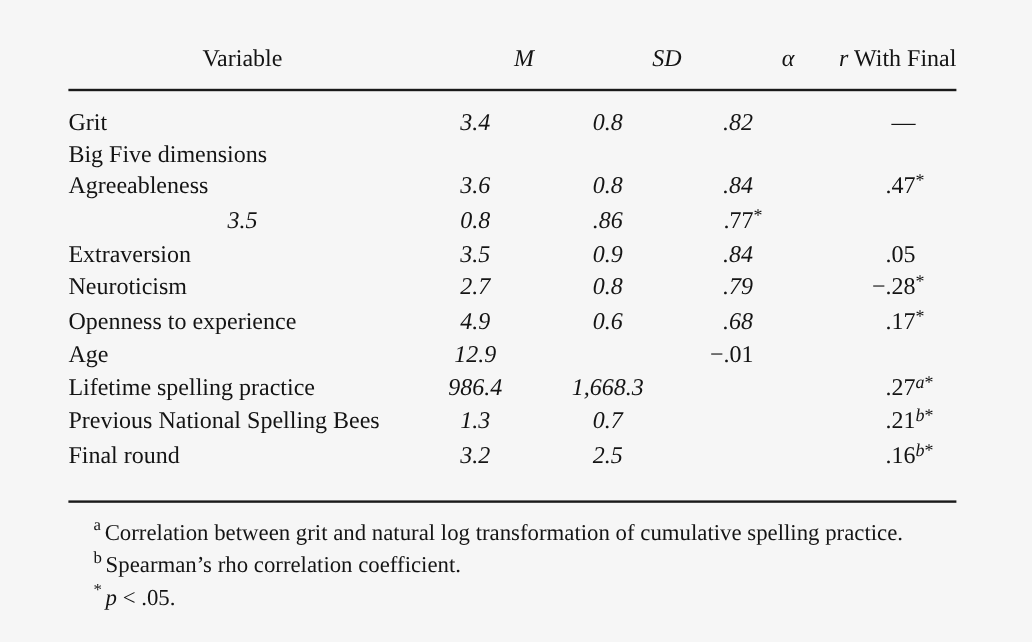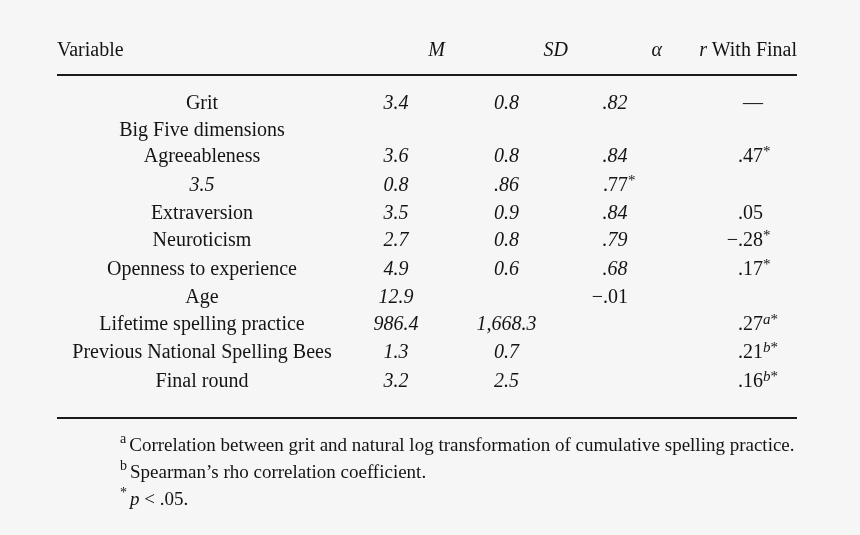--- a/index.html
+++ b/index.html
@@ -31,7 +31,7 @@
     font-size: 20px;
   }
   .h { text-align: right; }
-  .h-var { text-align: left; }
+  .h-var { text-align: center; }
   .h i { font-style: italic; }
   .rule {
     height: 2px;

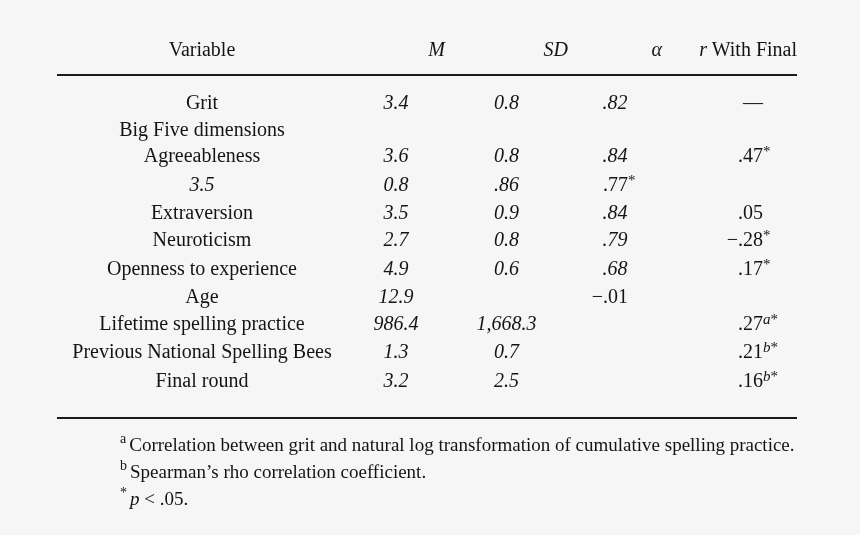--- a/index.html
+++ b/index.html
@@ -45,7 +45,7 @@
     font-size: 20px;
   }
   .trow { line-height: 26.6px; }
-  .cv { text-align: center; white-space: nowrap; }
+  .cv { text-align: left; white-space: nowrap; }
   .cn { text-align: center; font-style: italic; }
   .cr { text-align: right; padding-right: 14px; white-space: nowrap; }
   .rsup {

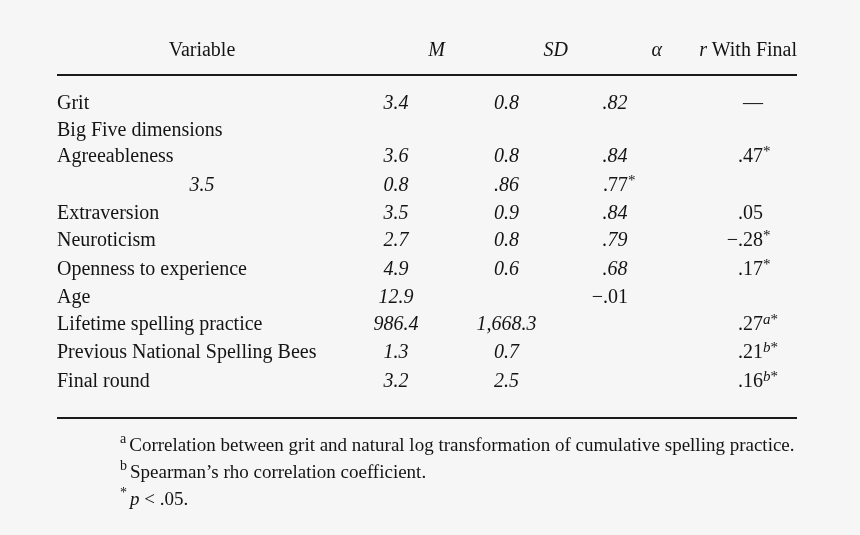--- a/index.html
+++ b/index.html
@@ -63,7 +63,7 @@
     font-size: 19px;
     line-height: 27px;
   }
-  .fnote { white-space: nowrap; margin-left: 42px; }
+  .fnote { white-space: nowrap; }
   .fmark {
     font-size: 14px;
     line-height: 0;

